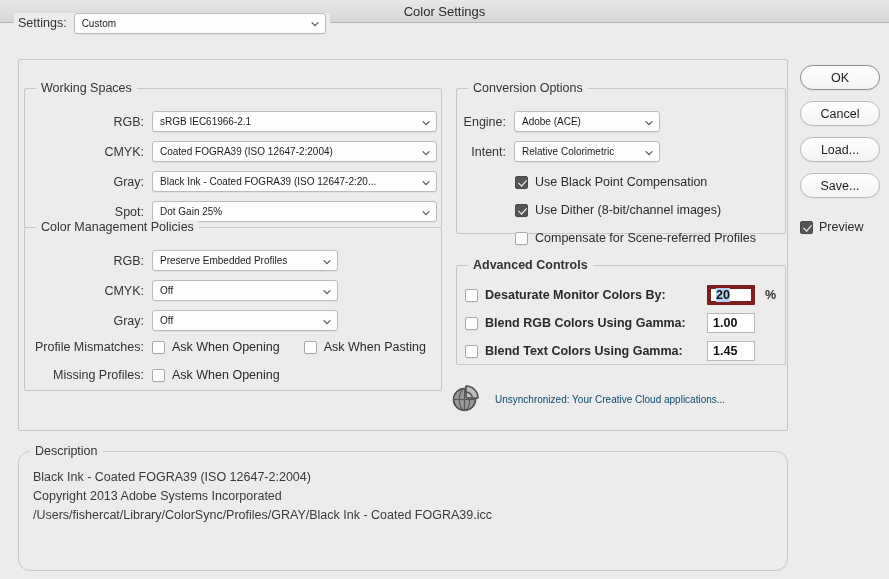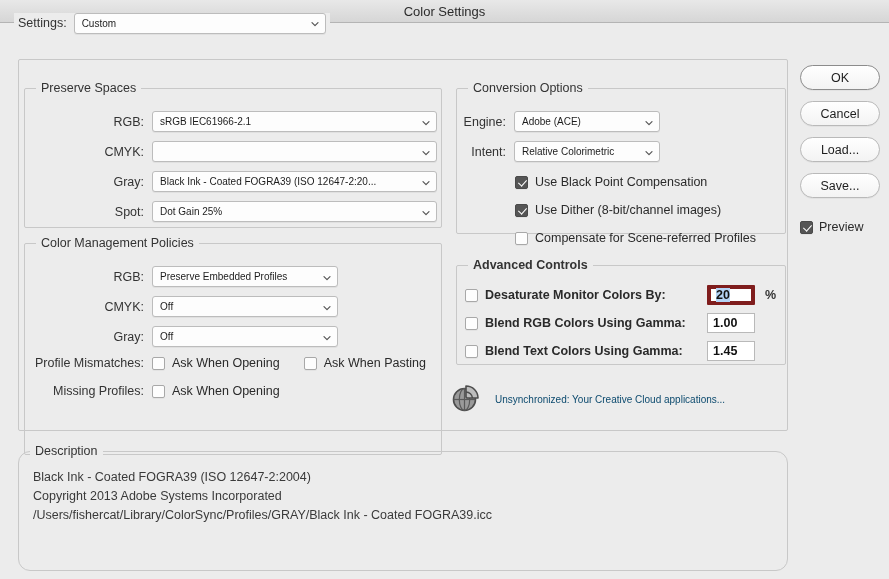--- a/index.html
+++ b/index.html
@@ -247,7 +247,7 @@
   </div>
 
   <div class="gbox" id="ws">
-    <span class="legend">Preserve Spaces</span>
+    <span class="legend">Working Spaces</span>
 
     <div class="row" style="left:0; top:22px; width:100%;">
       <span class="rlabel" style="width:127px;">RGB:</span>

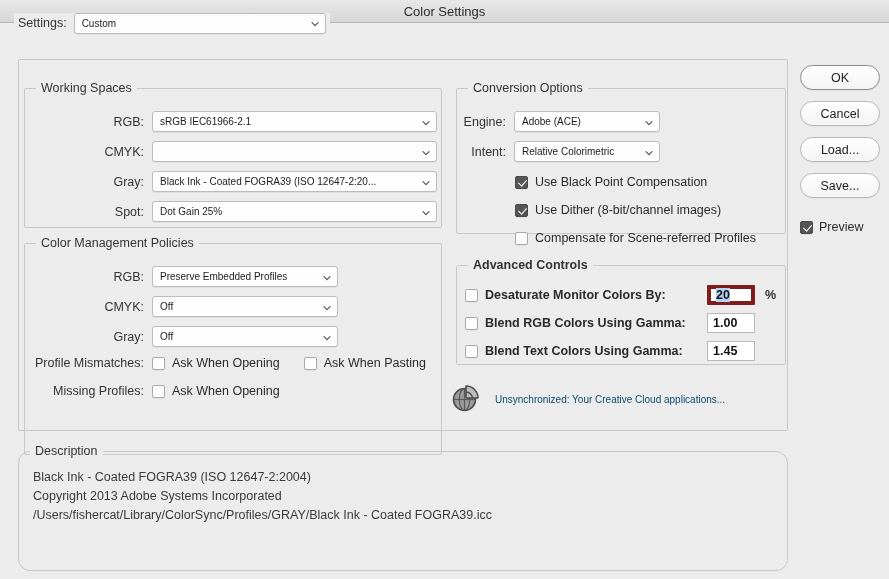--- a/index.html
+++ b/index.html
@@ -264,6 +264,7 @@
     <div class="row" style="left:0; top:52px; width:100%;">
       <span class="rlabel" style="width:127px;">CMYK:</span>
       <div class="select sel-ws">
+        <span class="val">Coated FOGRA39 (ISO 12647-2:2004)</span>
         <span class="chev">
           <svg viewBox="0 0 10 10" width="10" height="10">
               <path d="M2 3.6 L5 6.6 L8 3.6" fill="none" stroke="#555" stroke-width="1.2" stroke-linecap="round" stroke-linejoin="round"></path>

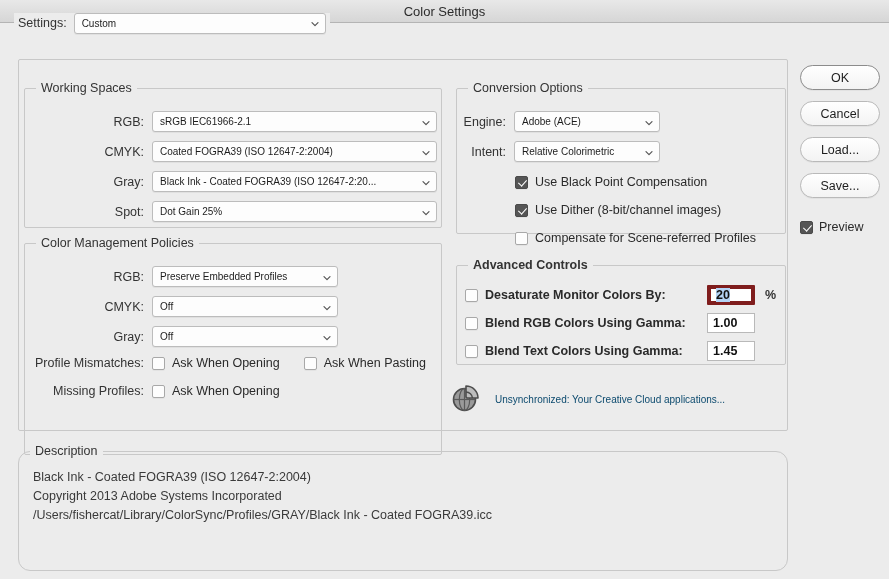--- a/index.html
+++ b/index.html
@@ -75,7 +75,7 @@
   }
 
   #ws   { left: 24px;  top: 65px;  width: 418px; height: 140px; }
-  #cmp  { left: 24px;  top: 220px; width: 418px; height: 212px; }
+  #cmp  { left: 24px;  top: 204px; width: 418px; height: 164px; }
   #conv { left: 456px; top: 65px;  width: 330px; height: 146px; }
   #adv  { left: 456px; top: 242px; width: 330px; height: 100px; font-weight: bold; }
 

